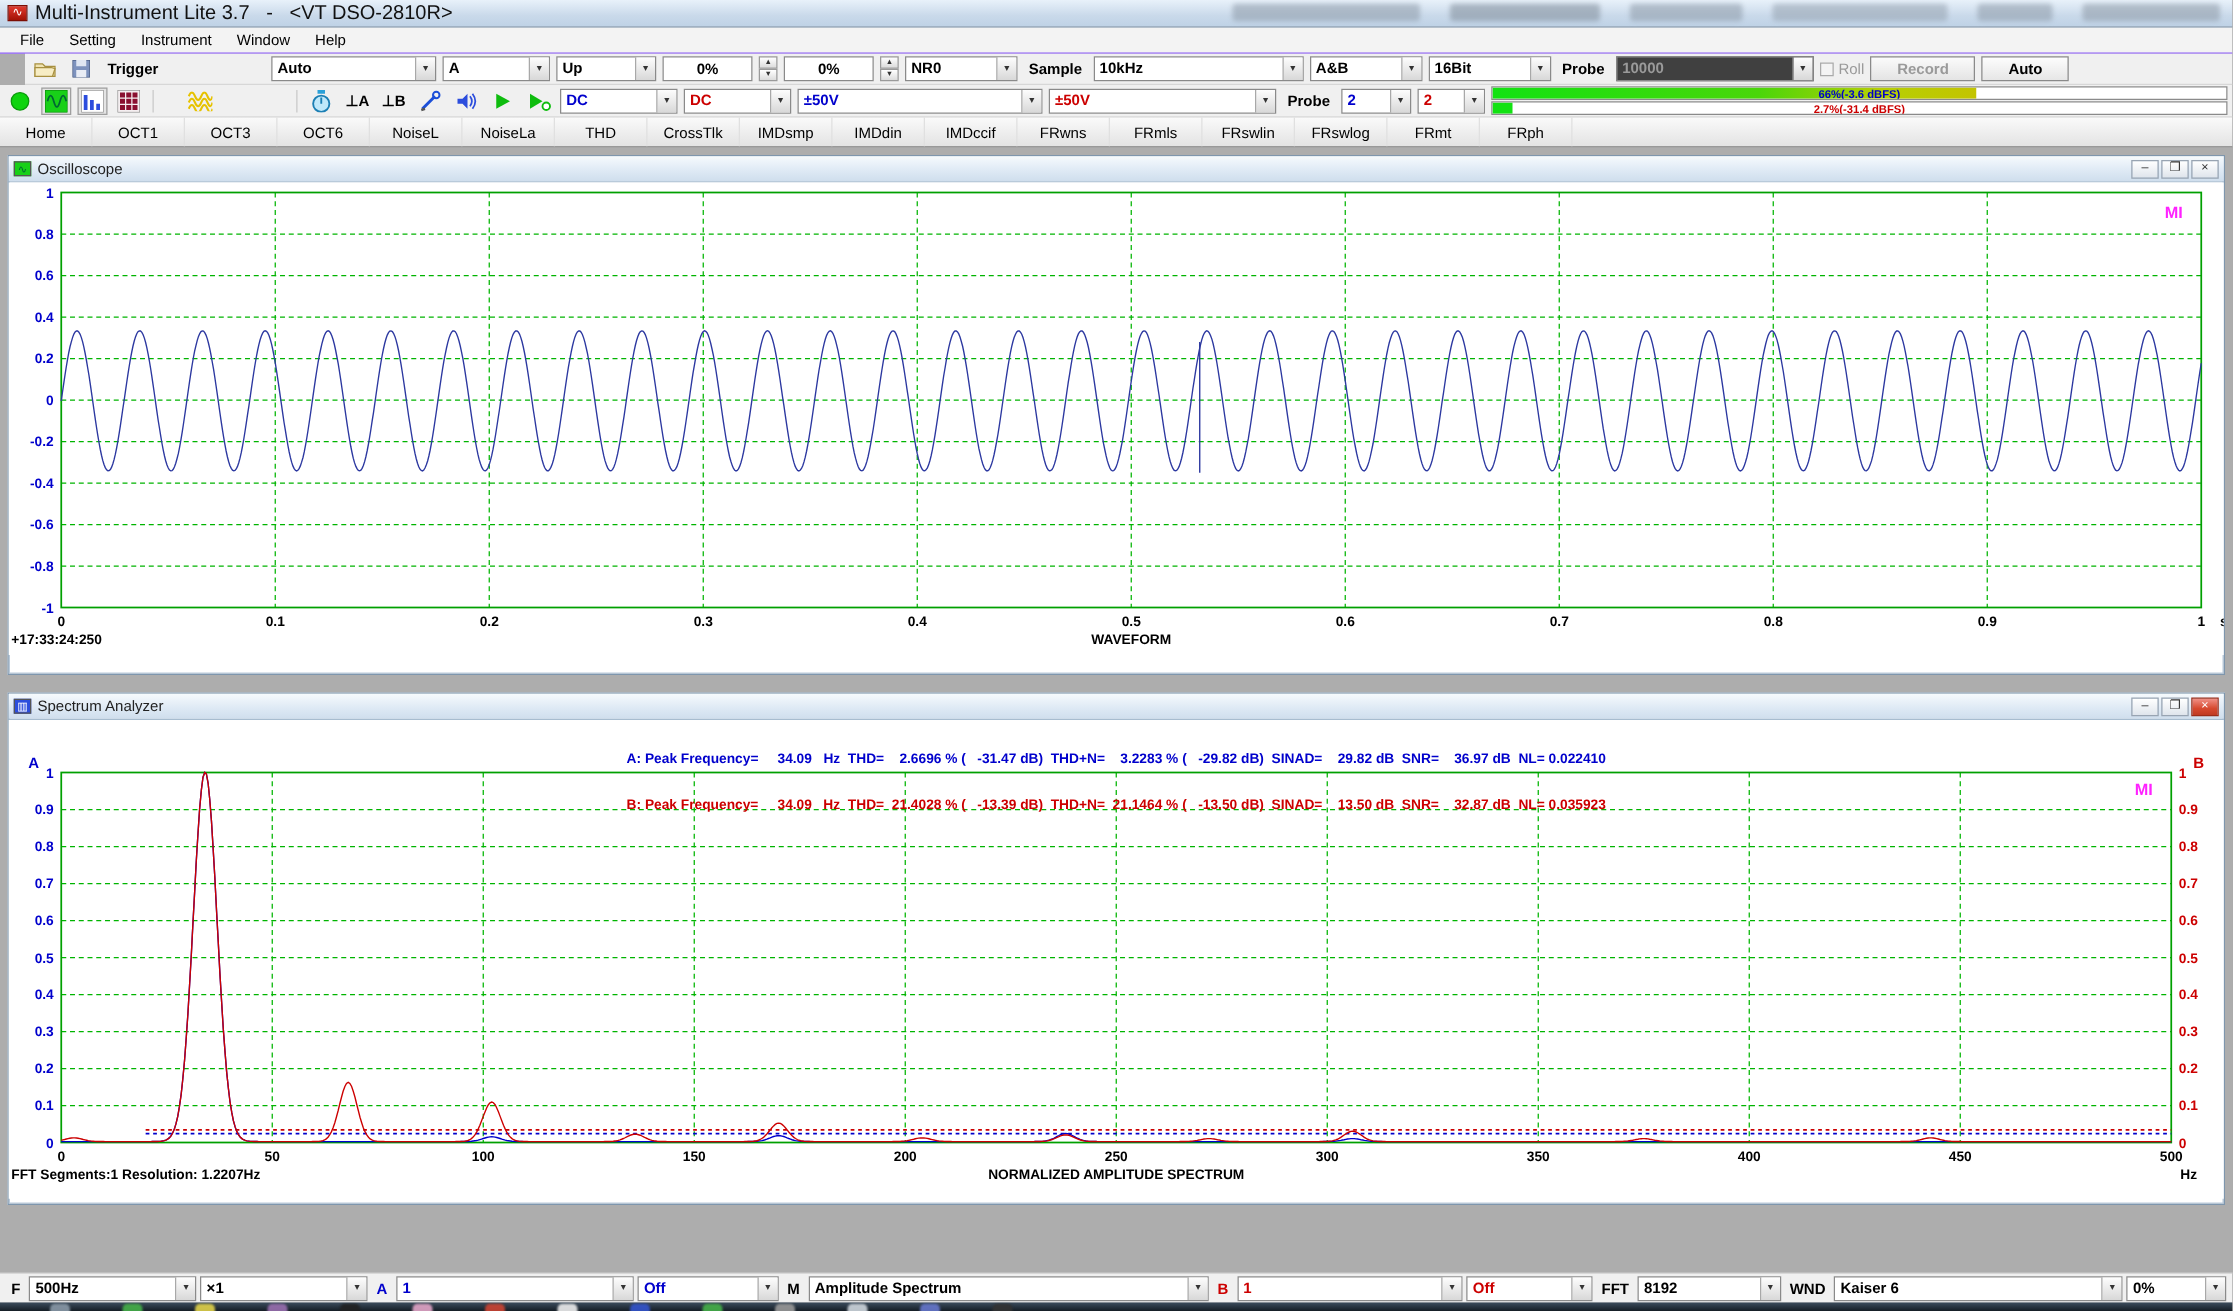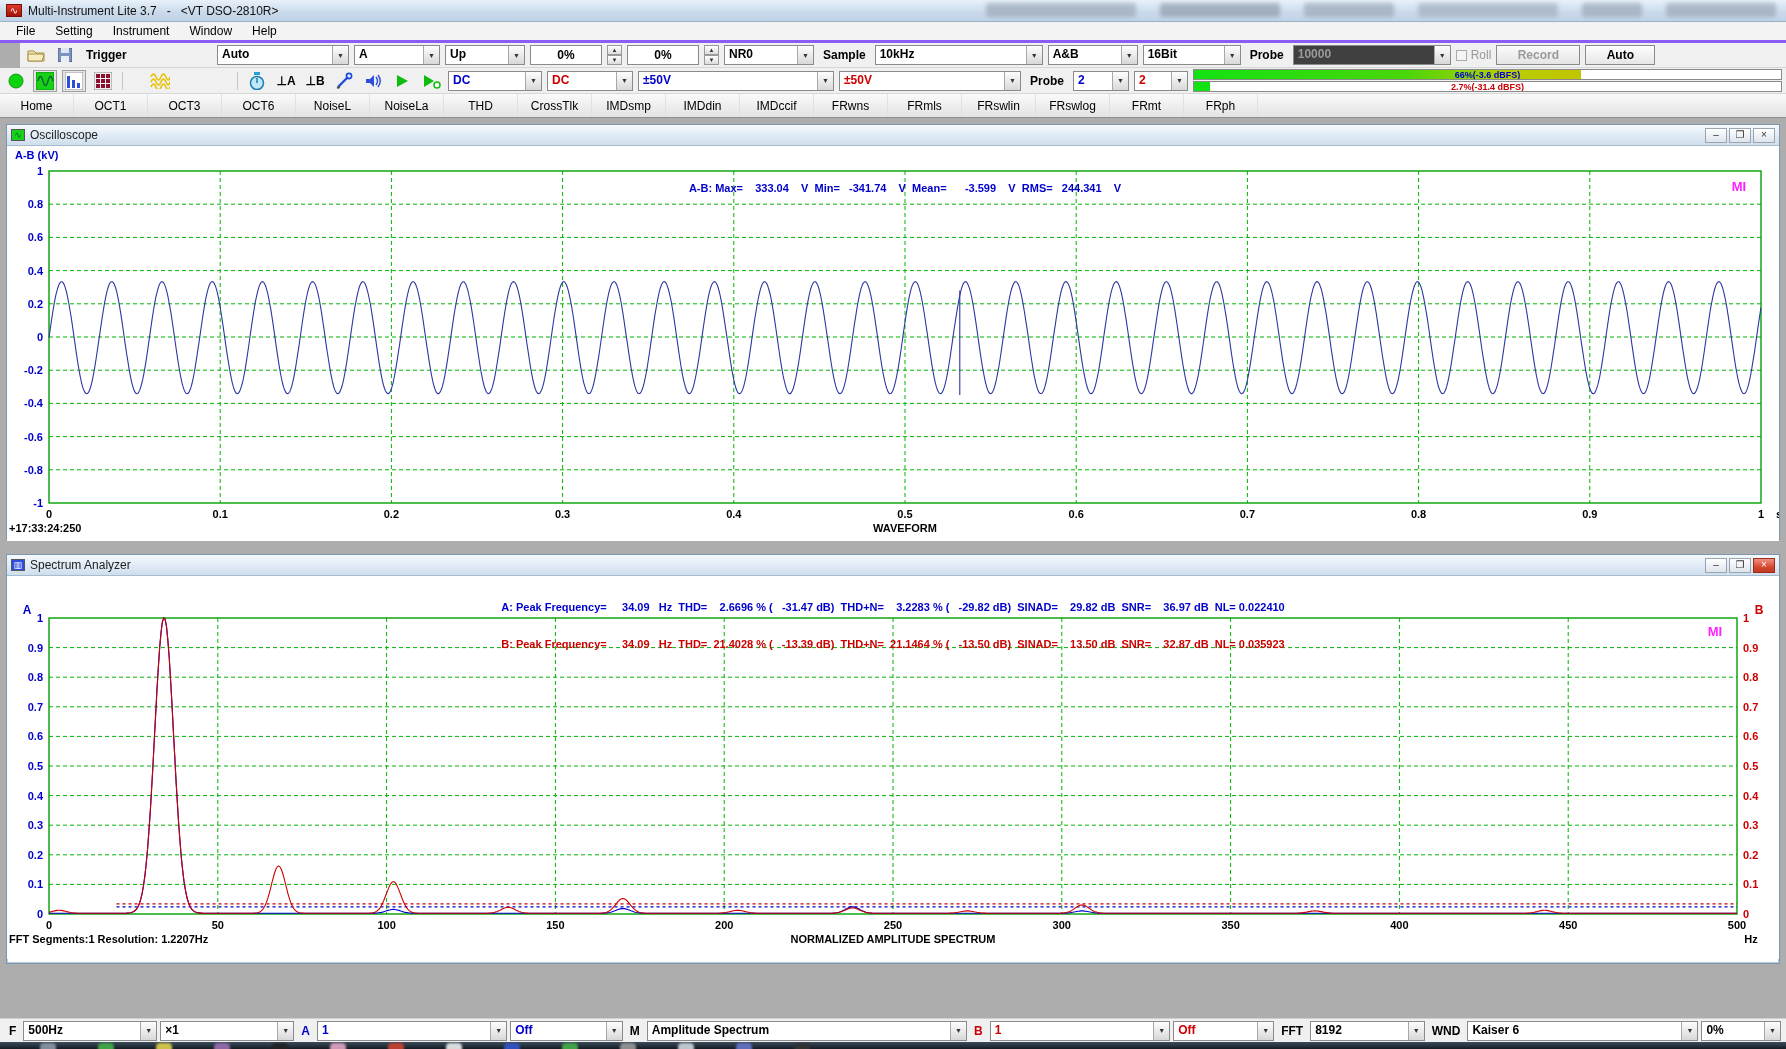--- a/index.html
+++ b/index.html
@@ -11,7 +11,7 @@
   
   .titlebar { height:22px; background:linear-gradient(#e8f1fa,#c9d9ea 60%,#bfd2e6); display:flex; align-items:center; padding:0 6px; position:relative; border-bottom:1px solid #9ab0c6; }
   .app-icon { width:16px; height:13px; background:linear-gradient(#e03a2f,#a31205); border:1px solid #7c0e04; color:#fff; display:flex; align-items:center; justify-content:center; font-size:10px; line-height:10px; margin-right:6px; }
-  .title-text { font-size:12px; color:#111; white-space:pre; }
+  .title-text { font-size:16px; color:#111; white-space:pre; }
   .bg-blobs { position:absolute; right:10px; top:3px; height:15px; width:1000px; display:flex; gap:24px; justify-content:flex-end; filter:blur(2px); opacity:.55; }
   .bg-blobs i { display:block; height:14px; border-radius:3px; background:#8d9aa8; }
 

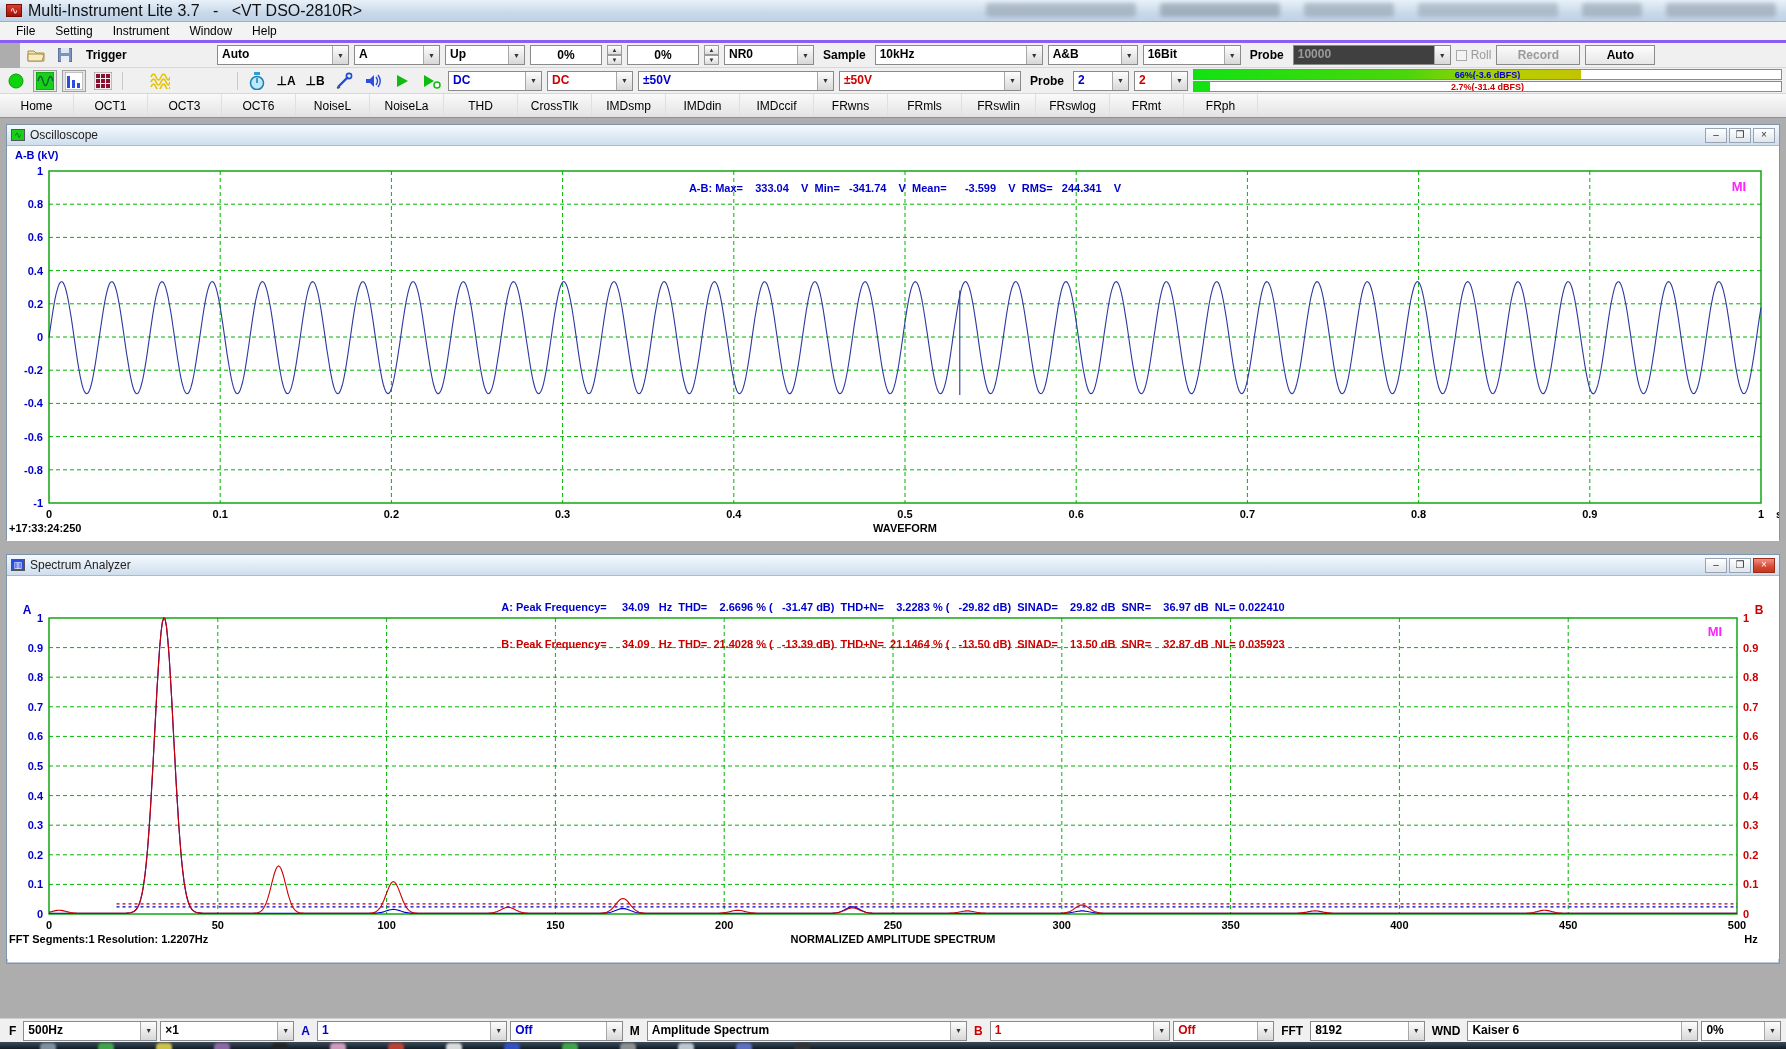--- a/index.html
+++ b/index.html
@@ -16,7 +16,7 @@
   .bg-blobs i { display:block; height:14px; border-radius:3px; background:#8d9aa8; }
 
   
-  .menubar { height:21px; background:#f3f3f3; display:flex; align-items:center; padding-left:6px; border-bottom:3px solid #8b5cf6; }
+  .menubar { height:21px; background:#f3f3f3; display:flex; align-items:center; padding-left:6px; border-bottom:1px solid #8b5cf6; }
   .menu-item { padding:2px 10px; color:#000; }
 
   

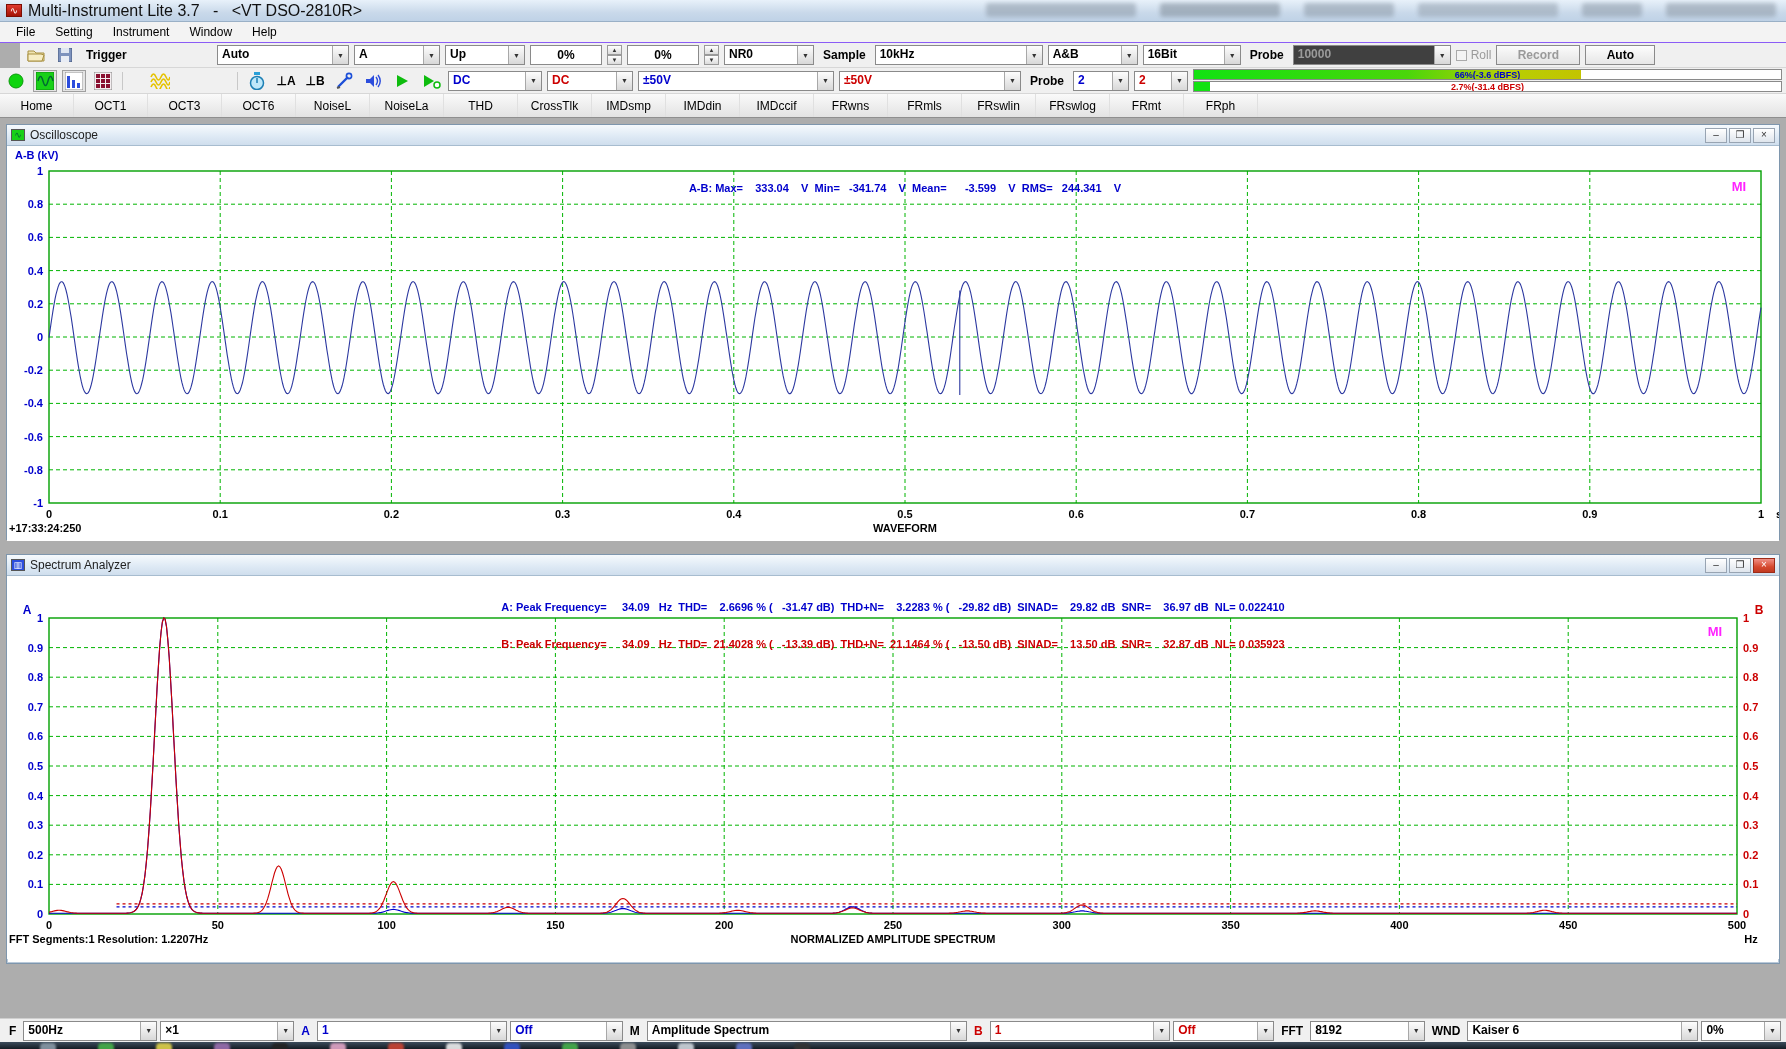--- a/index.html
+++ b/index.html
@@ -314,10 +314,6 @@
           <span class="wbtn">❐</span>
           <span class="wbtn">×</span>
         </span>
-      </div>
-      <div class="statsbar one">
-        <span class="ylab">A-B (kV)</span>
-        <span>A-B: Max=    333.04    V  Min=   -341.74    V  Mean=      -3.599    V  RMS=   244.341    V</span>
       </div>
       <div class="plotwrap">
         <svg id="svg-wave" width="1772" height="375">

